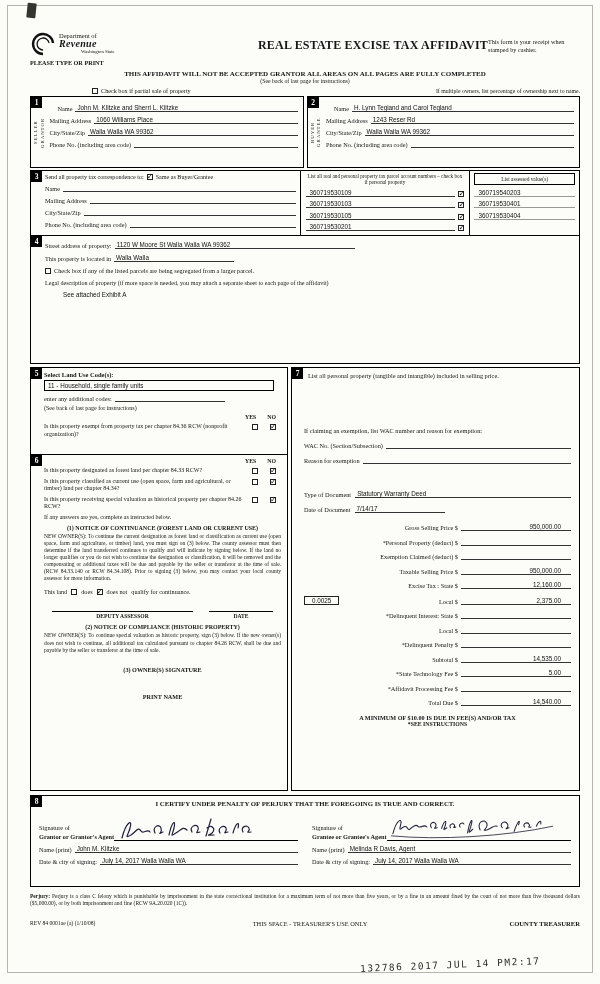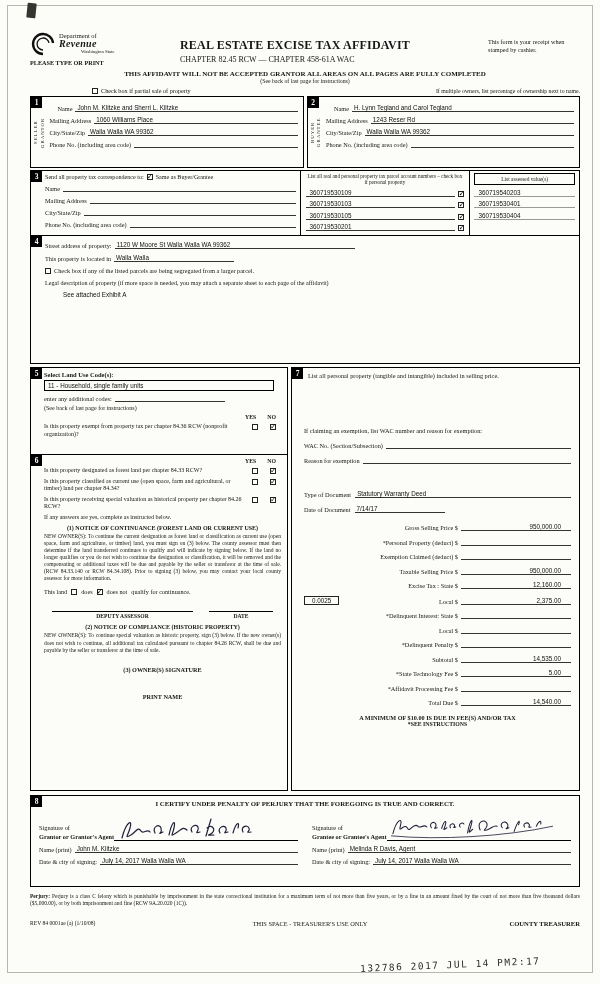--- a/index.html
+++ b/index.html
@@ -19,7 +19,7 @@
   .logo-text .rev  { font-size:10px; font-weight:bold; font-style:italic; letter-spacing:0.3px; line-height:1; }
   .logo-text .state{ font-size:4.8px; margin-left:22px; }
   .please-type { font-size:6.2px; font-weight:bold; margin-top:3px; }
-  .title-block { flex:1; text-align:left; padding-top:8px; }
+  .title-block { flex:1; text-align:right; padding-top:8px; }
   .title { font-size:12px; font-weight:bold; letter-spacing:0.2px; }
   .chapter { font-size:8px; margin-top:2px; }
   .receipt-note { width:92px; font-size:6.2px; text-align:left; padding-top:8px; line-height:1.3; }

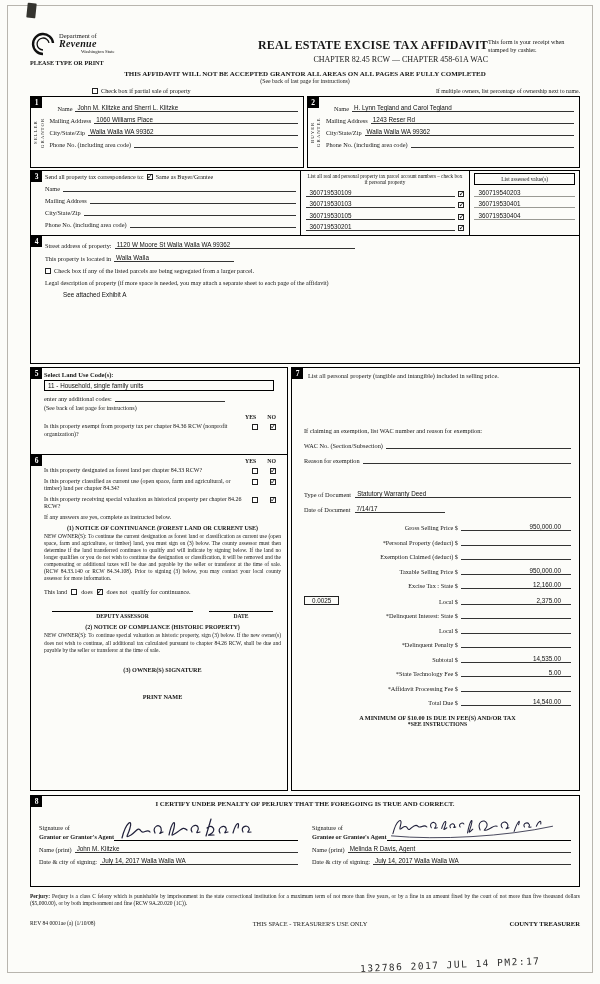--- a/index.html
+++ b/index.html
@@ -148,7 +148,6 @@
       </div>
       <div class="title-block">
         <div class="title">REAL ESTATE EXCISE TAX AFFIDAVIT</div>
-        <div class="chapter">CHAPTER 82.45 RCW — CHAPTER 458-61A WAC</div>
       </div>
       <div class="receipt-note">This form is your receipt when stamped by cashier.</div>
     </div>

